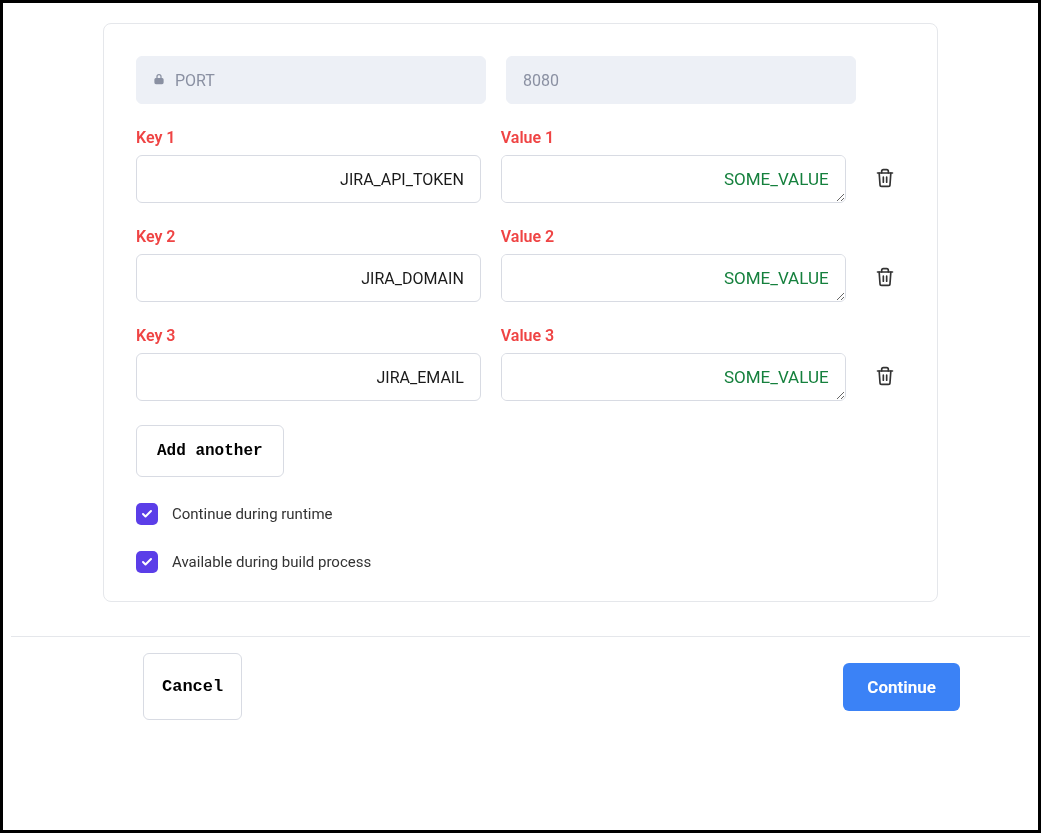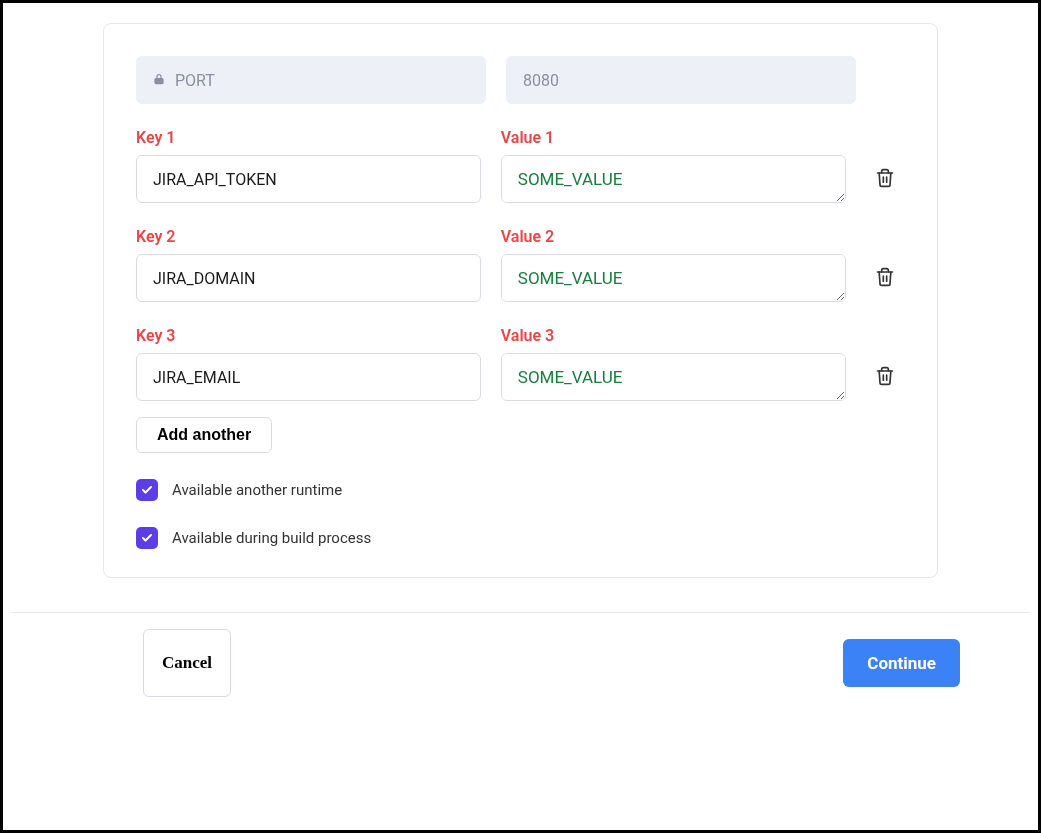--- a/index.html
+++ b/index.html
@@ -58,6 +58,7 @@
       color: #1a1a1a;
       background: #fff;
       width: 100%;
+      text-align: right;
     }
     .disabled-input {
       background: #edf0f6;

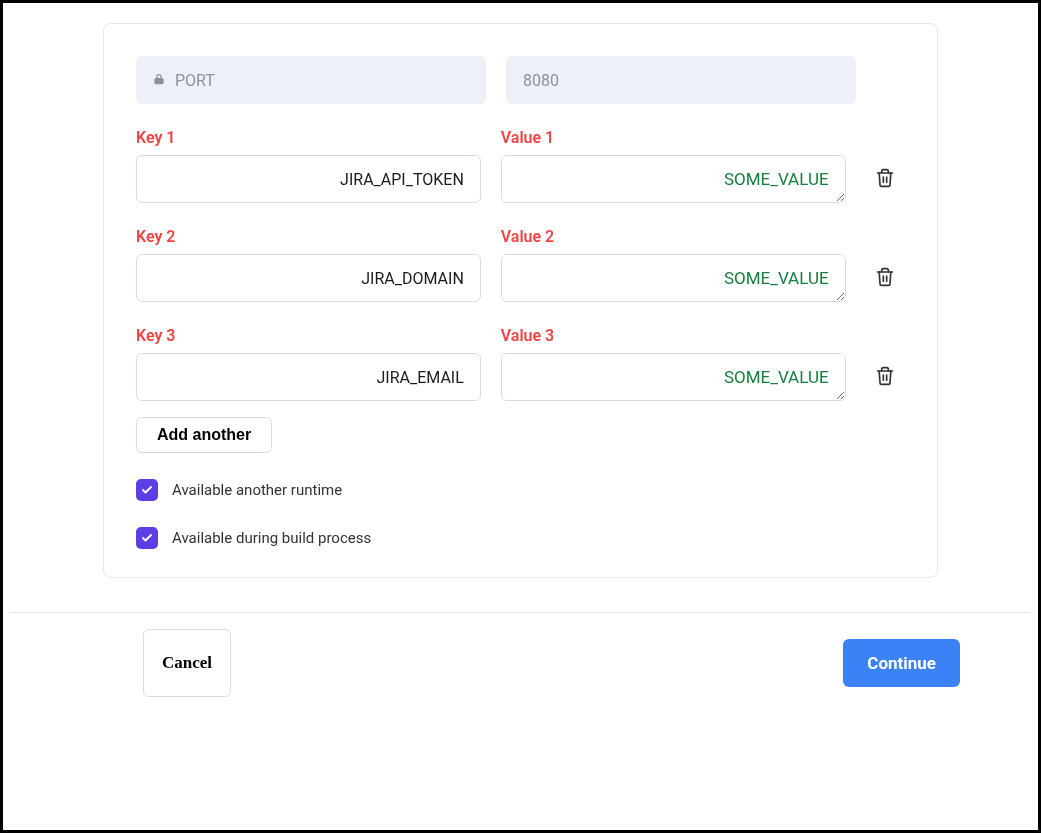--- a/index.html
+++ b/index.html
@@ -92,11 +92,12 @@
       border: 1px solid #d8dbe3;
       background: #fff;
       border-radius: 6px;
-      padding: 8px 20px;
+      padding: 16px 20px;
       font-size: 16px;
       font-weight: 600;
       cursor: pointer;
-      font-family: Liberation Sans, sans-serif;
+      font-family: Liberation Mono, monospace;
+      margin-top: 8px;
     }
     .checkbox-row {
       display: flex;

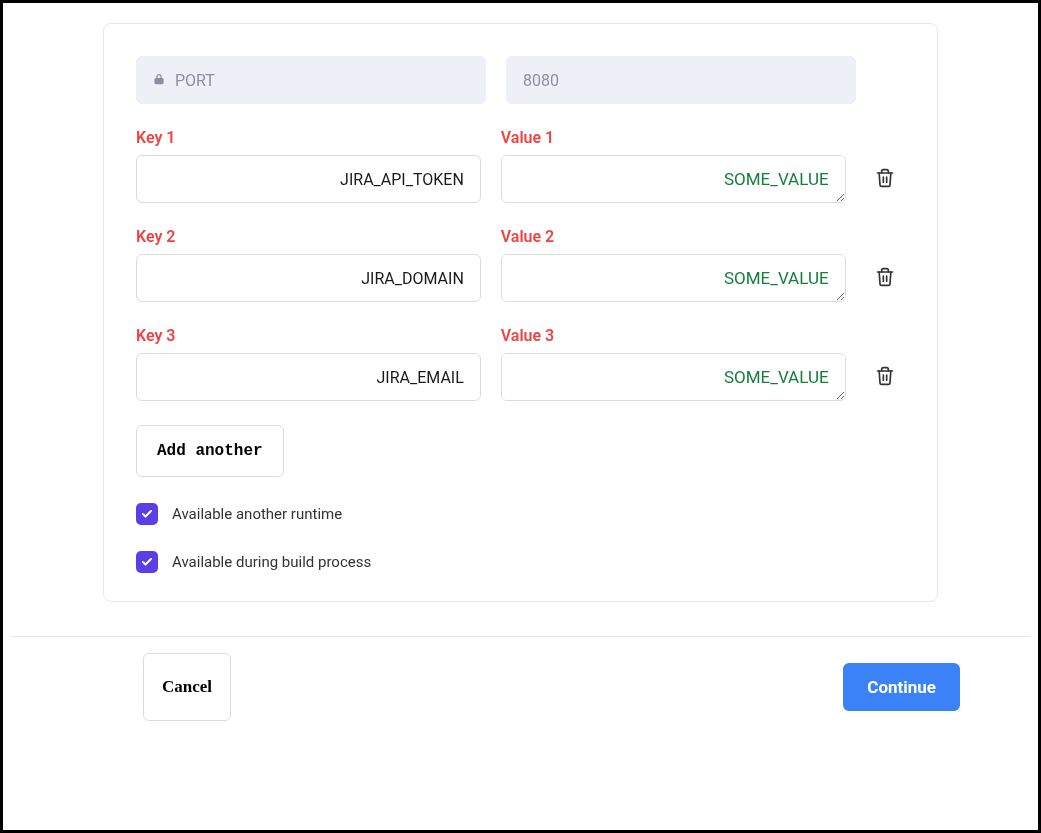--- a/index.html
+++ b/index.html
@@ -249,7 +249,7 @@
           <polyline points="20 6 9 17 4 12"></polyline>
         </svg>
     </div>
-    <span class="checkbox-label">Available another runtime</span>
+    <span class="checkbox-label">Continue during runtime</span>
   </div>
 
   <div class="checkbox-row">

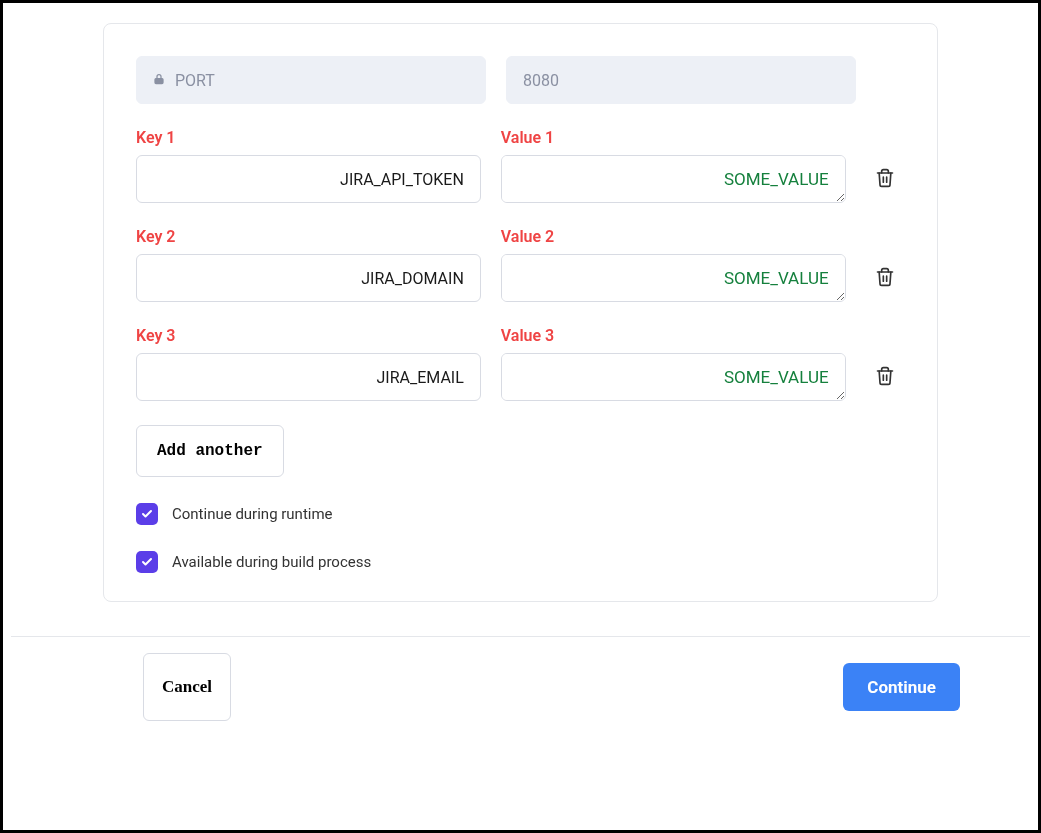--- a/index.html
+++ b/index.html
@@ -136,7 +136,7 @@
       font-size: 17px;
       font-weight: 600;
       cursor: pointer;
-      font-family: Liberation Serif, serif;
+      font-family: Liberation Mono, monospace;
     }
     .continue-btn {
       border: none;

